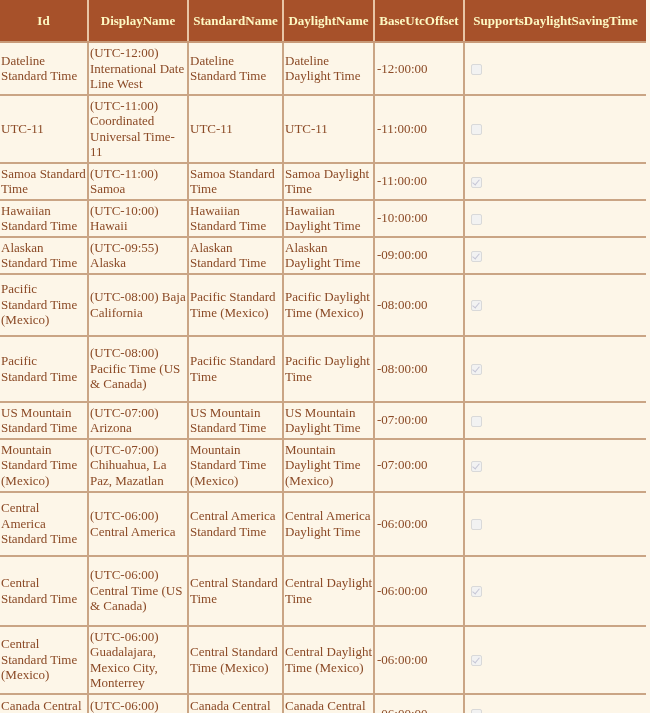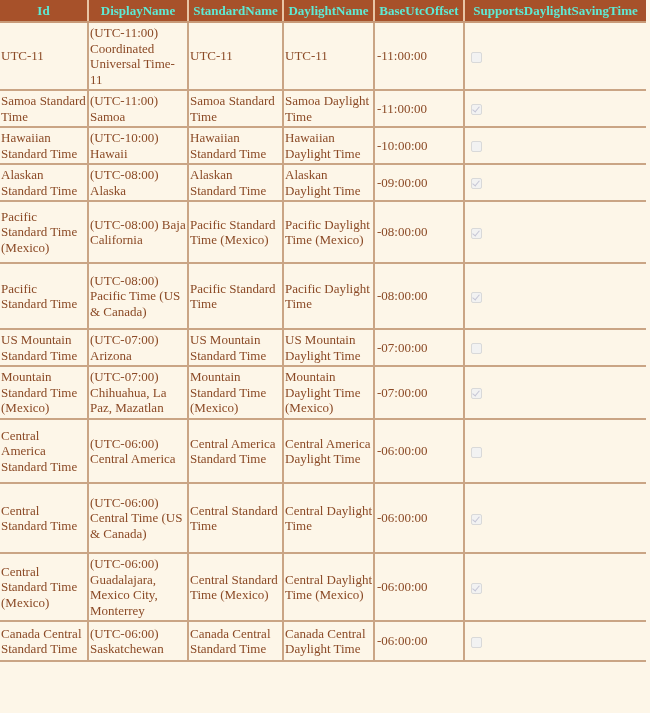--- a/index.html
+++ b/index.html
@@ -5,7 +5,7 @@
   html, body { margin: 0; padding: 0; background: #fdf6e8; }
   body { width: 650px; height: 713px; overflow: hidden; font-family: "Liberation Serif", "DejaVu Serif", serif; }
   table { border-collapse: collapse; background: #fdf6e8; color: #8b4a26; font-size: 13px; line-height: 15.5px; }
-  th { background: #a7512a; color: #5eead4; font-weight: bold; font-size: 13px; height: 21px; padding: 0 2px; border-left: 2px solid #e8c5a6; border-bottom: 2px solid #c89a78; white-space: nowrap; }
+  th { background: #a7512a; color: #fef9c3; font-weight: bold; font-size: 13px; height: 21px; padding: 10px 2px; border-left: 2px solid #e8c5a6; border-bottom: 2px solid #c89a78; white-space: nowrap; }
   th:first-child { border-left: none; }
   td { border: 2px solid #caa585; border-top: none; padding: 2px 1px; vertical-align: middle; text-align: left; }
   td:first-child { border-left: none; }

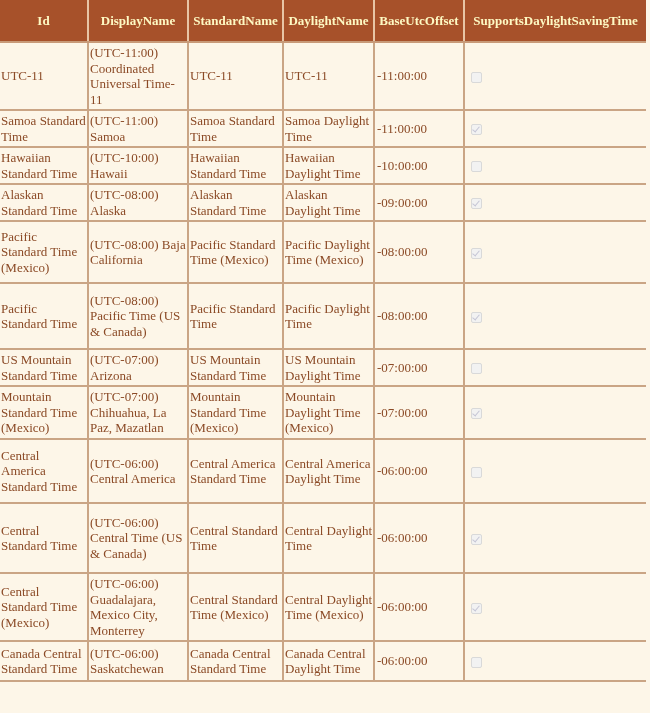--- a/index.html
+++ b/index.html
@@ -43,6 +43,14 @@
     </tr>
   </thead>
   <tbody id="tbody">
+      <tr style="height: 49px;">
+        <td>Dateline Standard Time</td>
+        <td>(UTC-12:00) International Date Line West</td>
+        <td>Dateline Standard Time</td>
+        <td>Dateline Daylight Time</td>
+        <td class="off">-12:00:00</td>
+        <td><span class="chk"></span></td>
+      </tr>
       <tr style="height: 67px;">
         <td>UTC-11</td>
         <td>(UTC-11:00) Coordinated Universal Time-11</td>

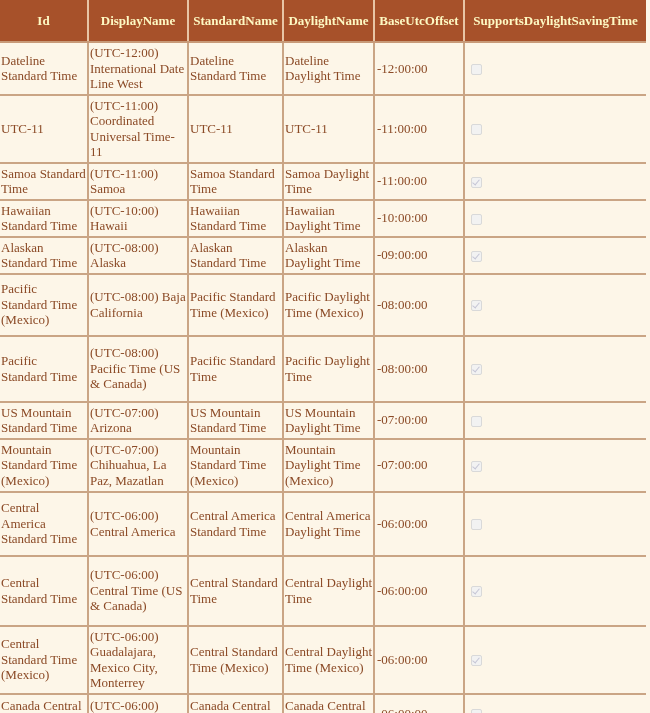--- a/index.html
+++ b/index.html
@@ -77,7 +77,7 @@
       </tr>
       <tr style="height: 37px;">
         <td>Alaskan Standard Time</td>
-        <td>(UTC-08:00) Alaska</td>
+        <td>(UTC-09:55) Alaska</td>
         <td>Alaskan Standard Time</td>
         <td>Alaskan Daylight Time</td>
         <td class="off">-09:00:00</td>

